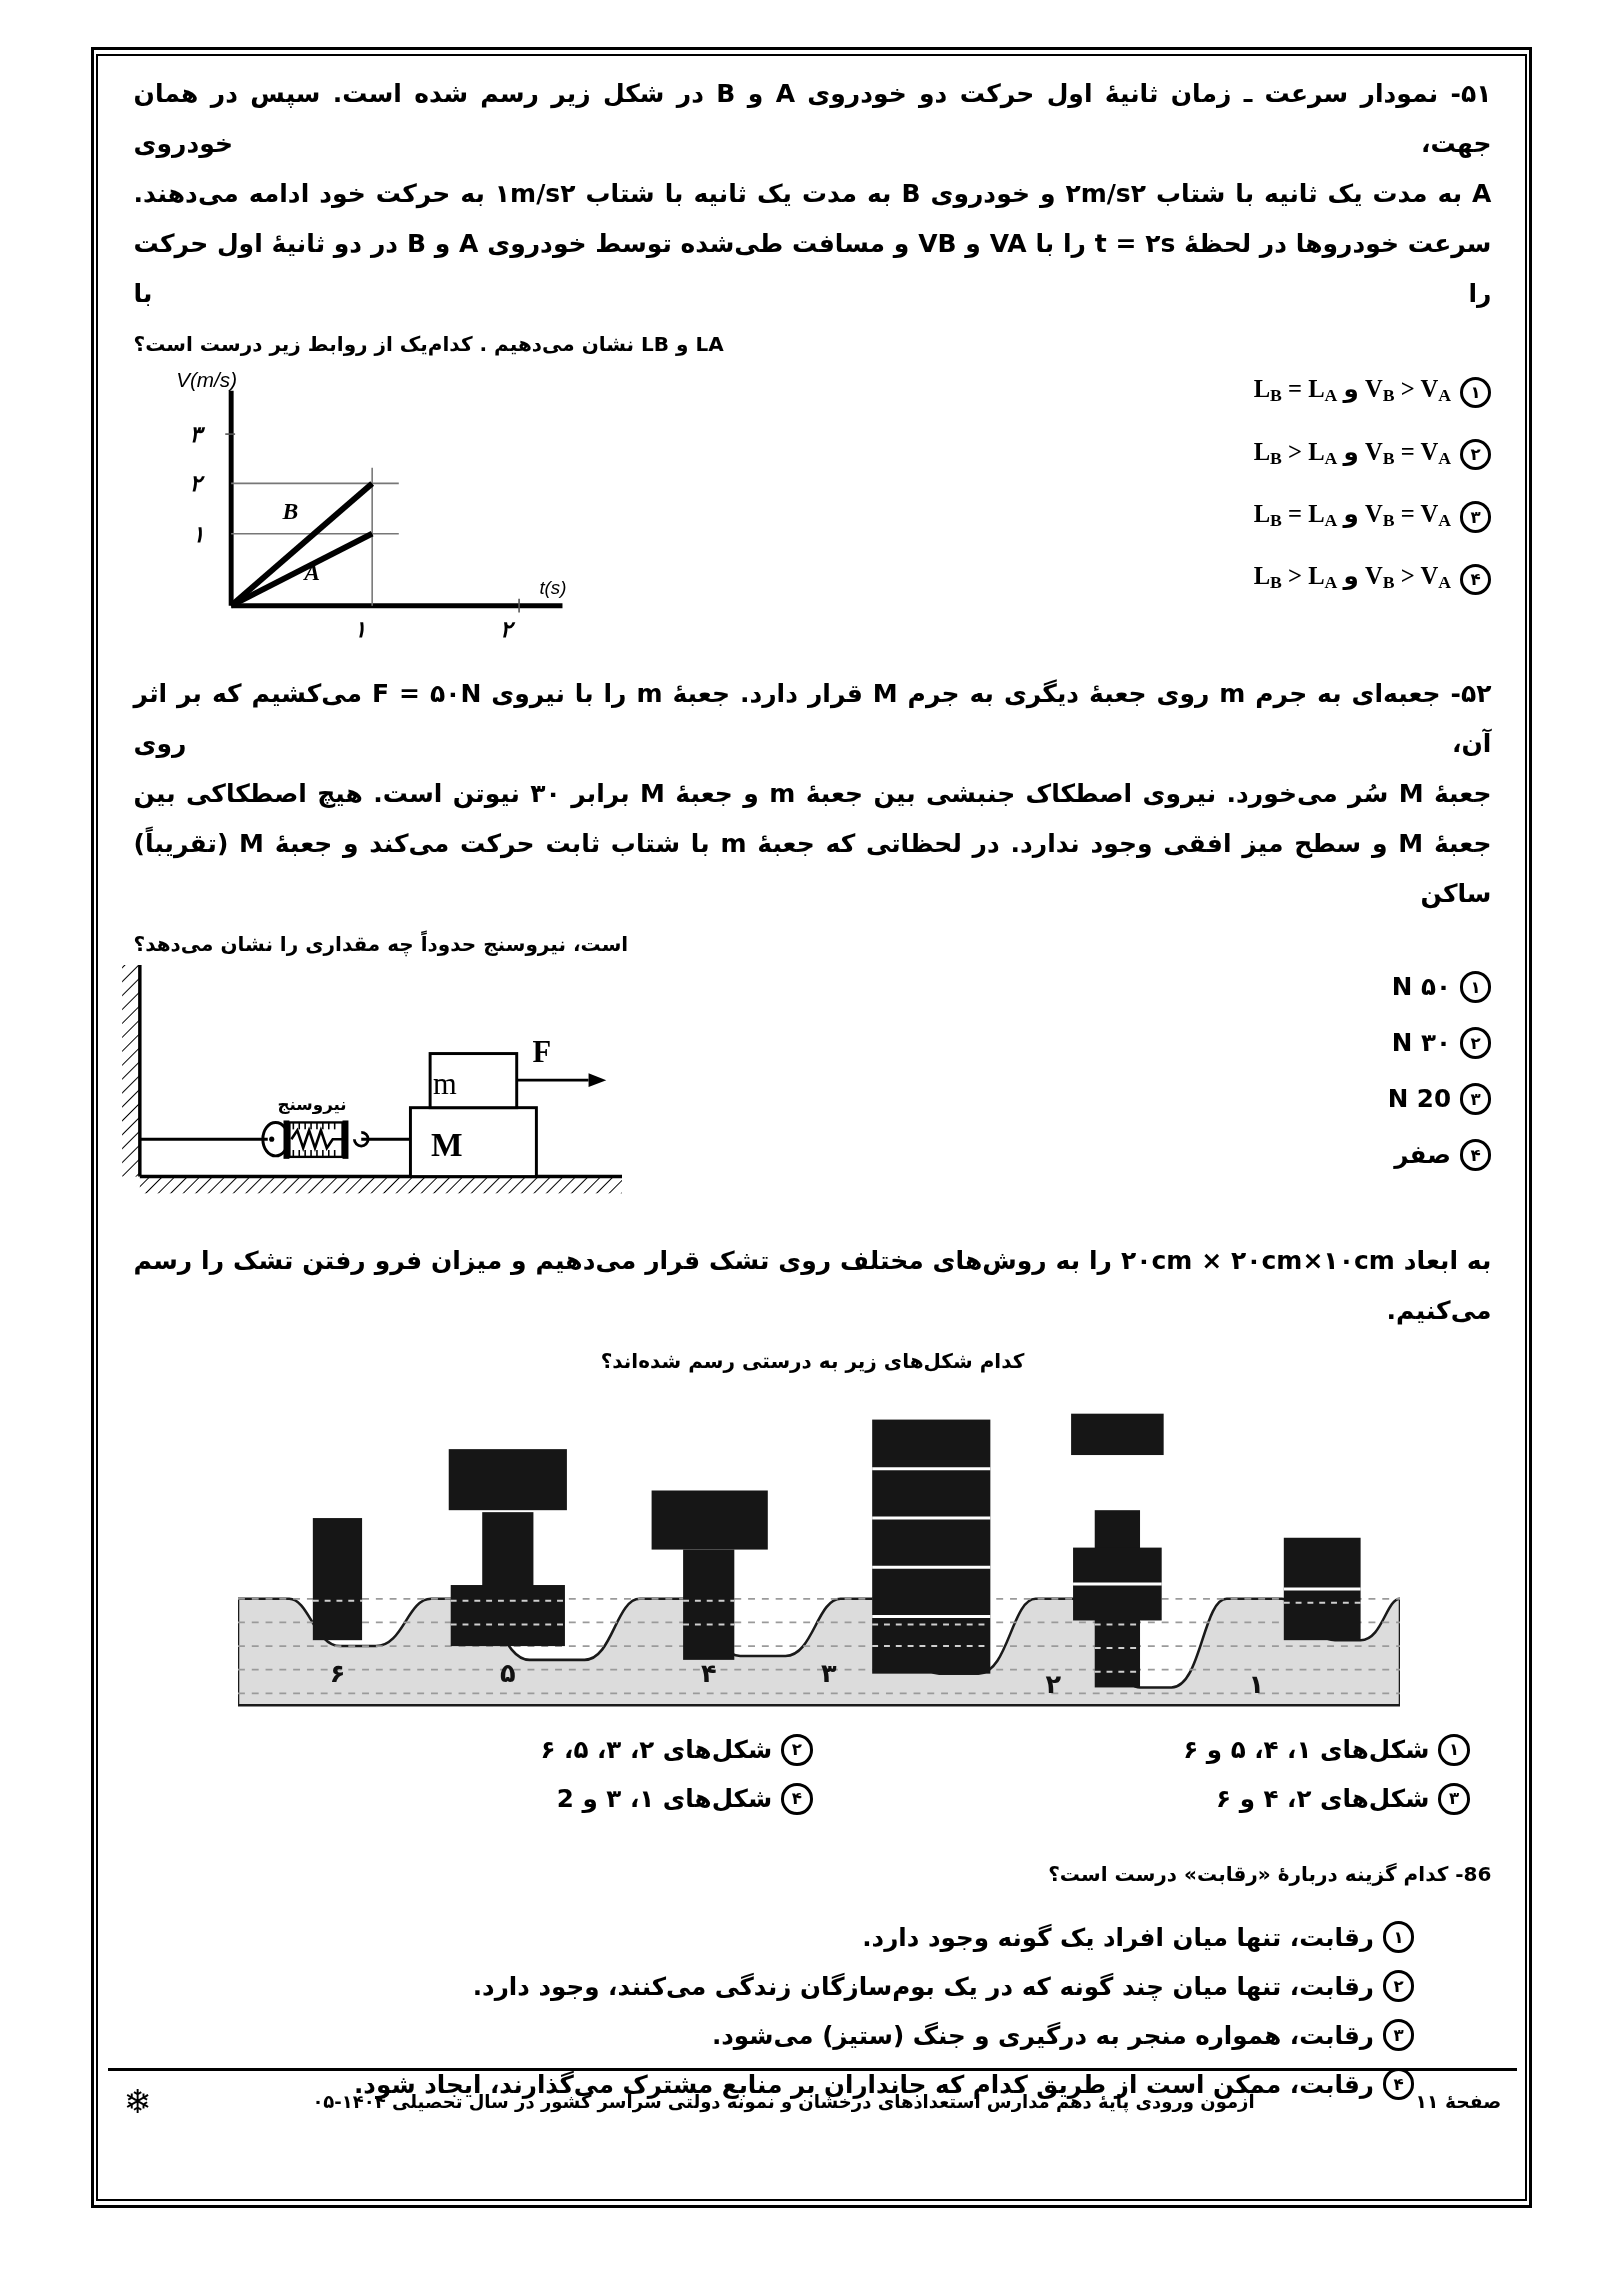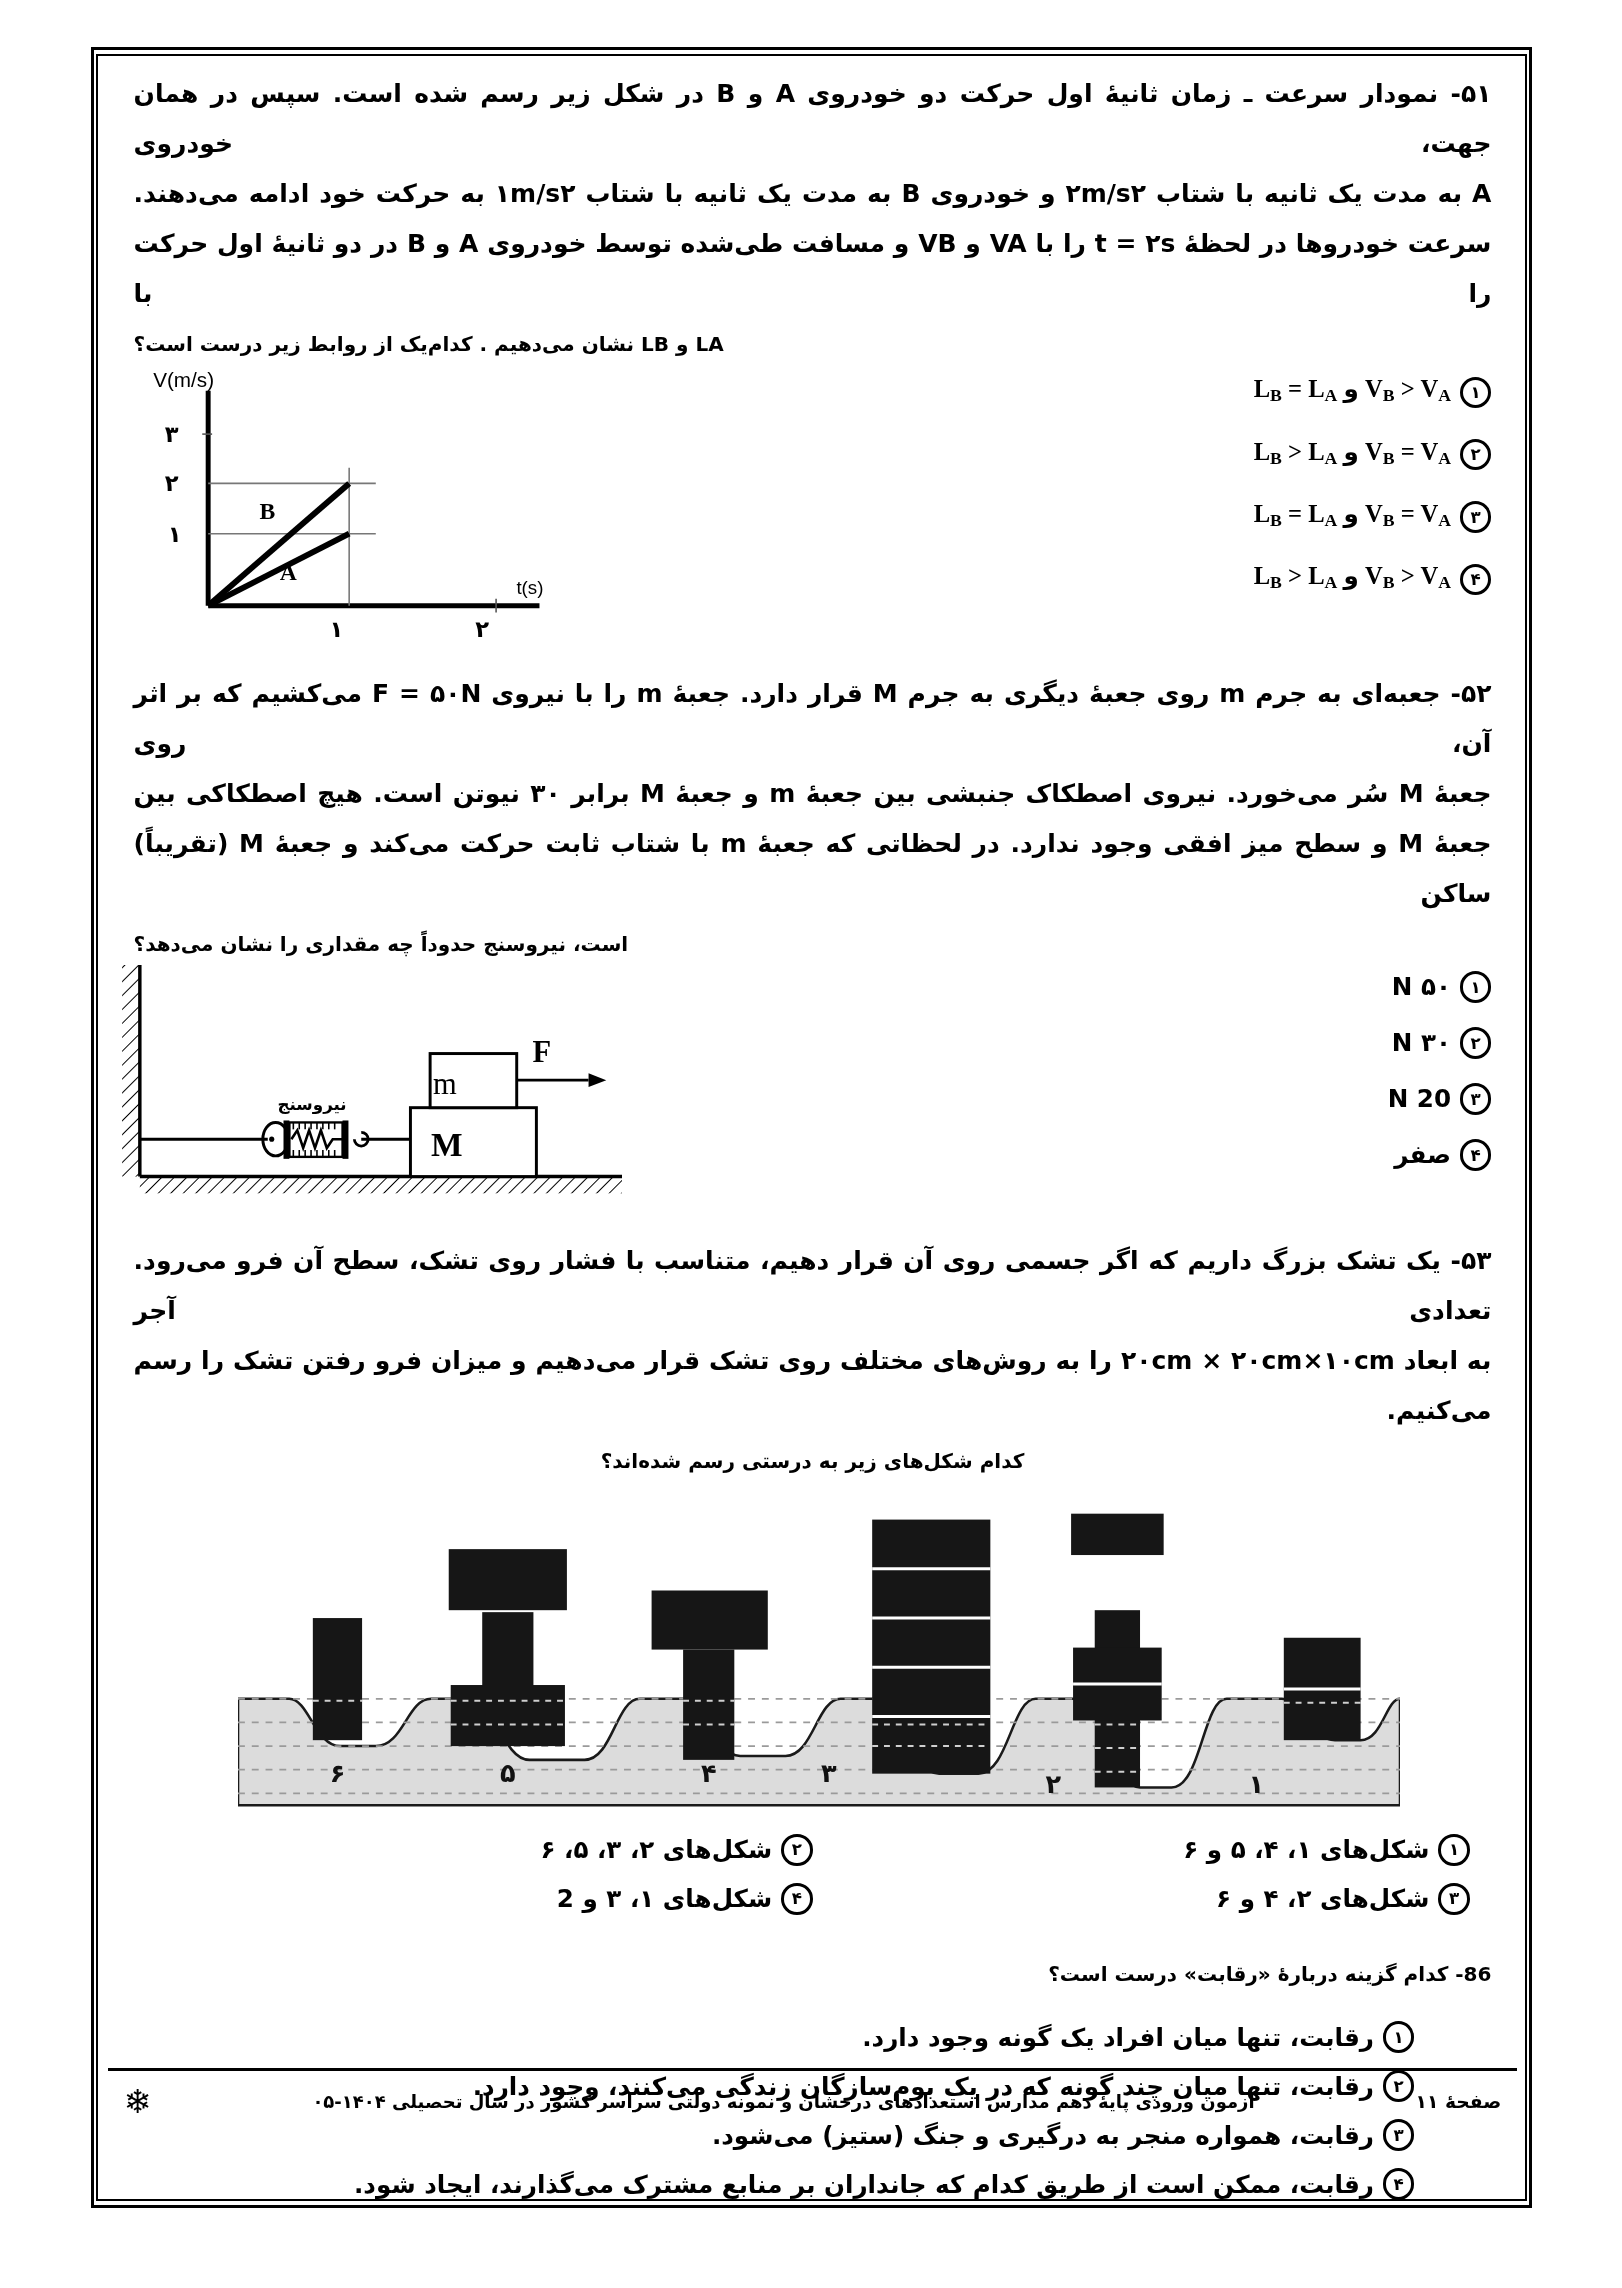--- a/index.html
+++ b/index.html
@@ -90,7 +90,7 @@
 
   
   .fig51{ position:relative; height:286px; }
-  .chart-wrap{ position:absolute; right:926px; top:0; width:424px; height:286px; }
+  .chart-wrap{ position:absolute; right:903px; top:0; width:424px; height:286px;font-style:italic; }
 
   
   .fig52{ position:relative; height:246px; }

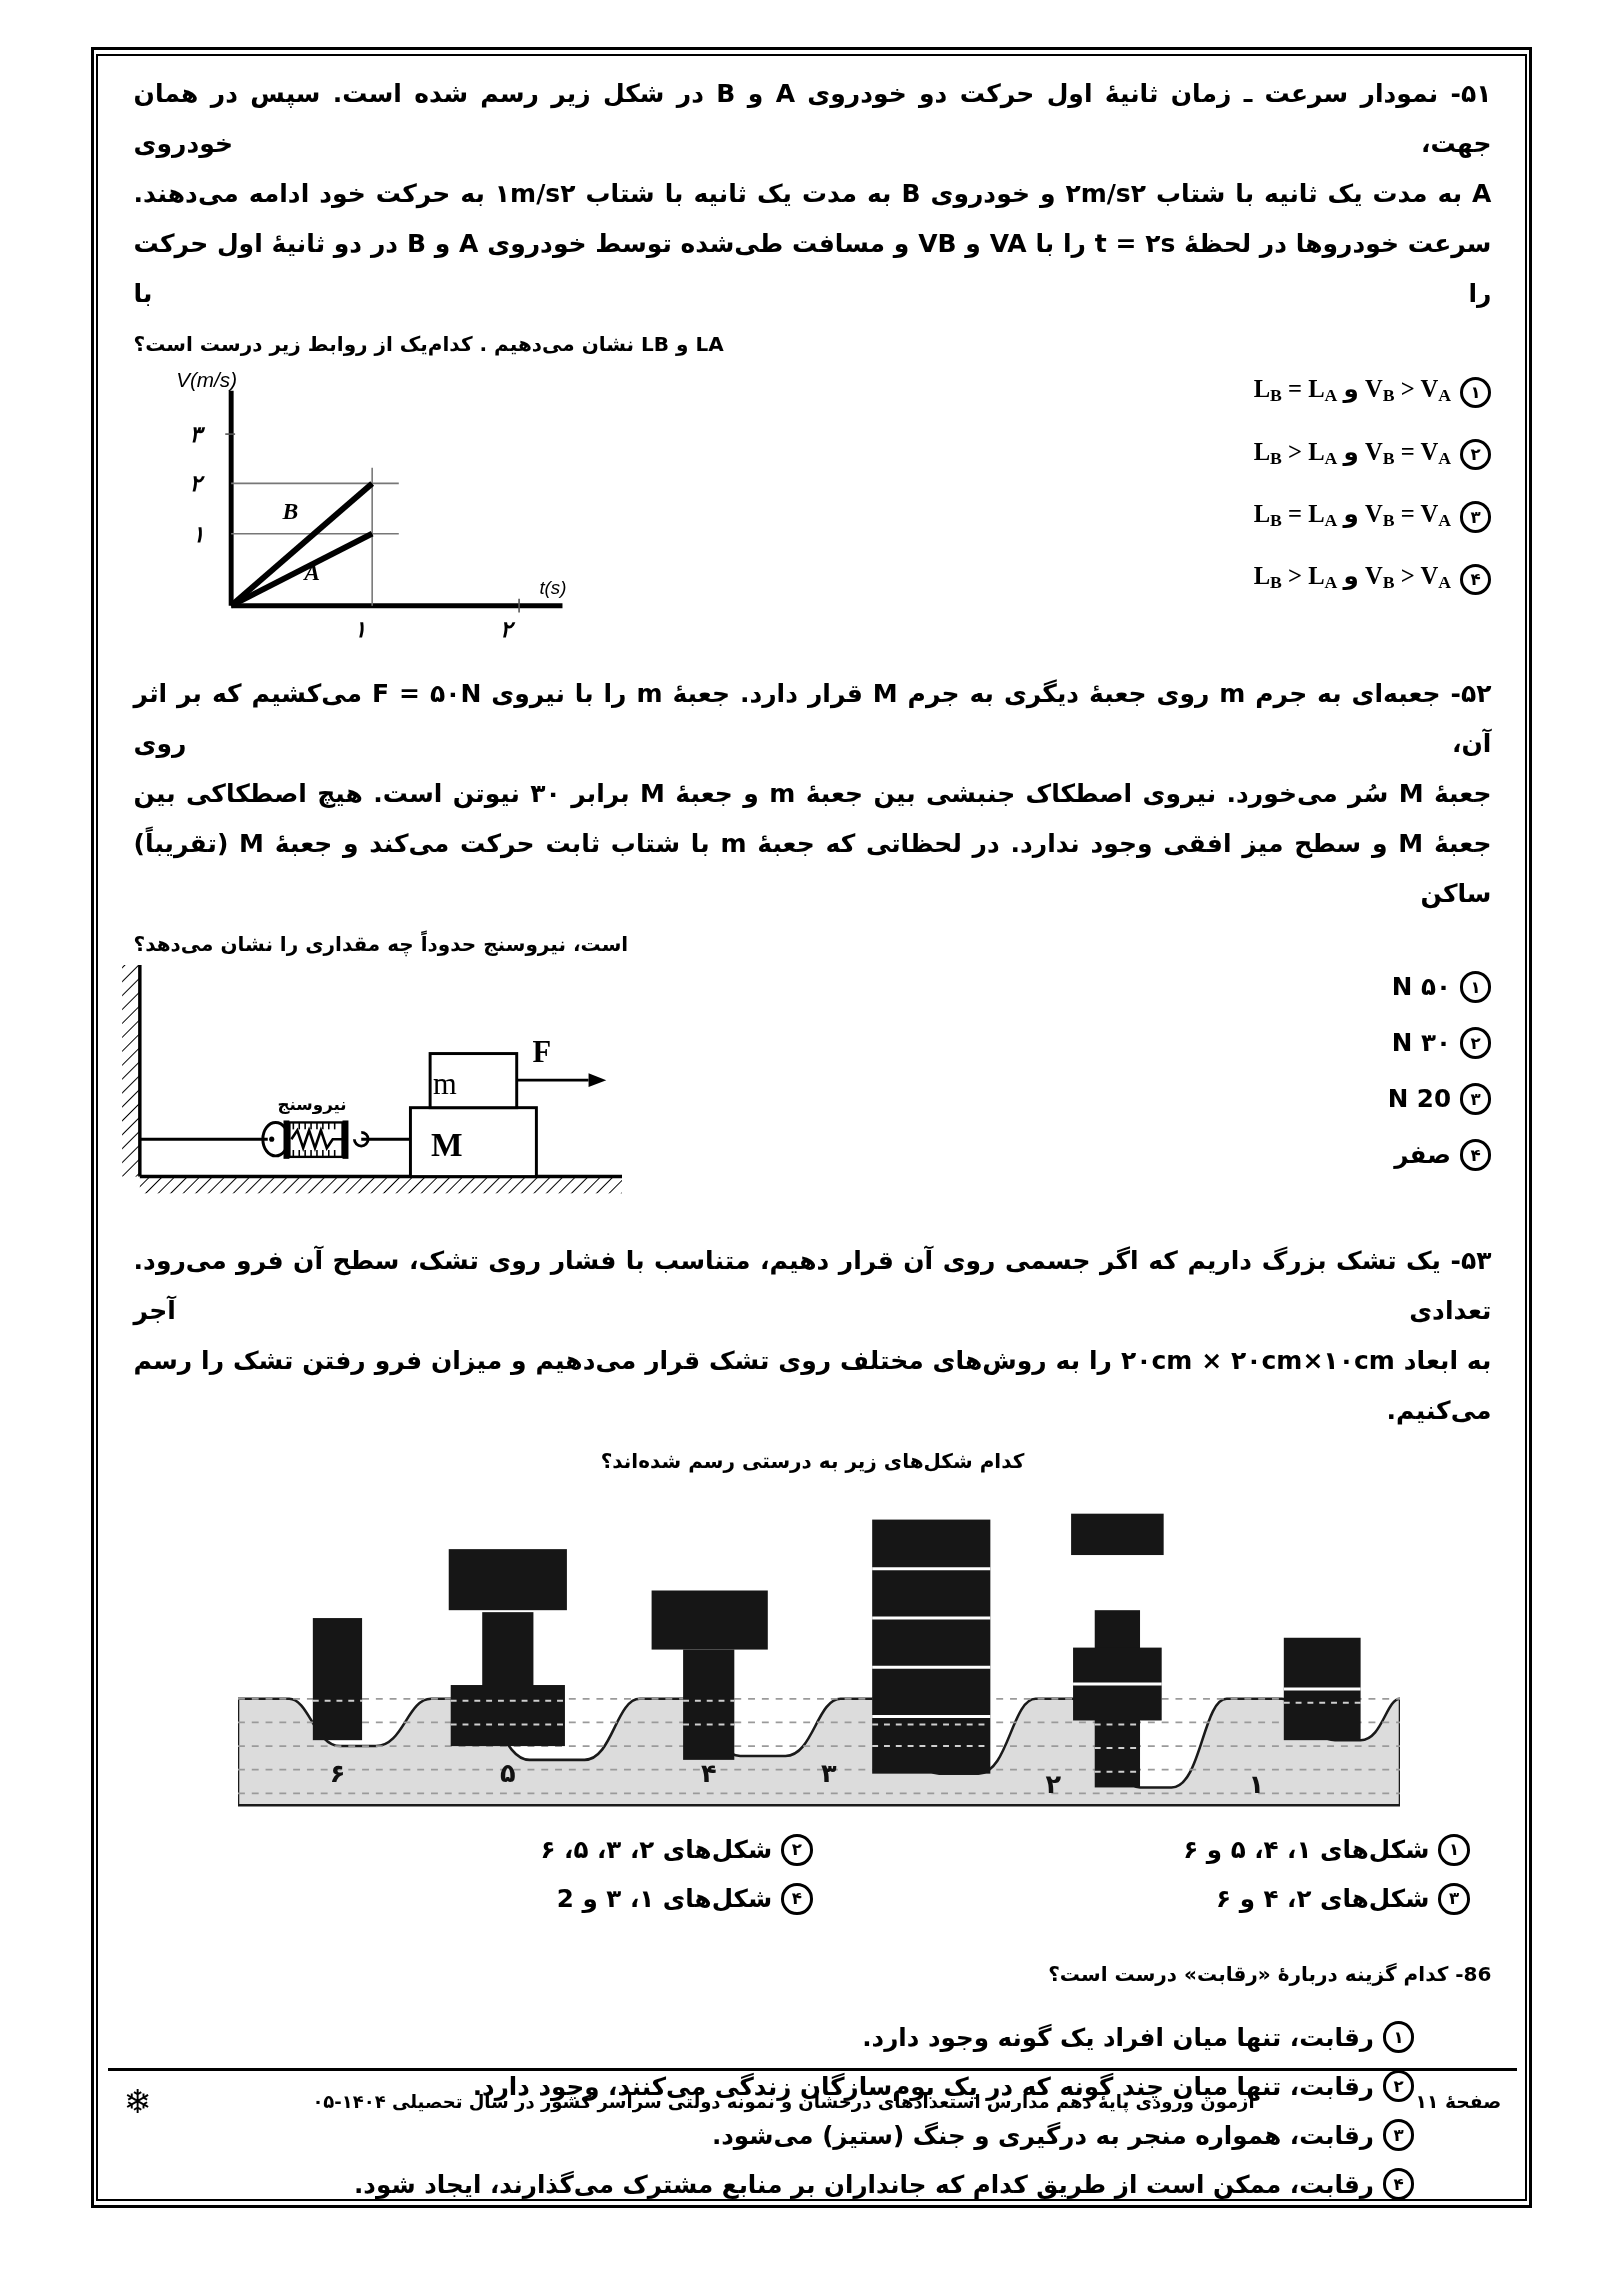--- a/index.html
+++ b/index.html
@@ -311,9 +311,6 @@
     </div>
 
     <div class="q" style="margin-top:21.7px;">
-      <div class="q-text">
-        <span>۵۳- یک تشک بزرگ داریم که اگر جسمی روی آن قرار دهیم، متناسب با فشار روی تشک، سطح آن فرو می‌رود. تعدادی آجر</span>
-      </div>
       <div class="q-text">
         <span>به ابعاد ۲۰cm × ۲۰cm×۱۰cm را به روش‌های مختلف روی تشک قرار می‌دهیم و میزان فرو رفتن تشک را رسم می‌کنیم.</span>
       </div>

